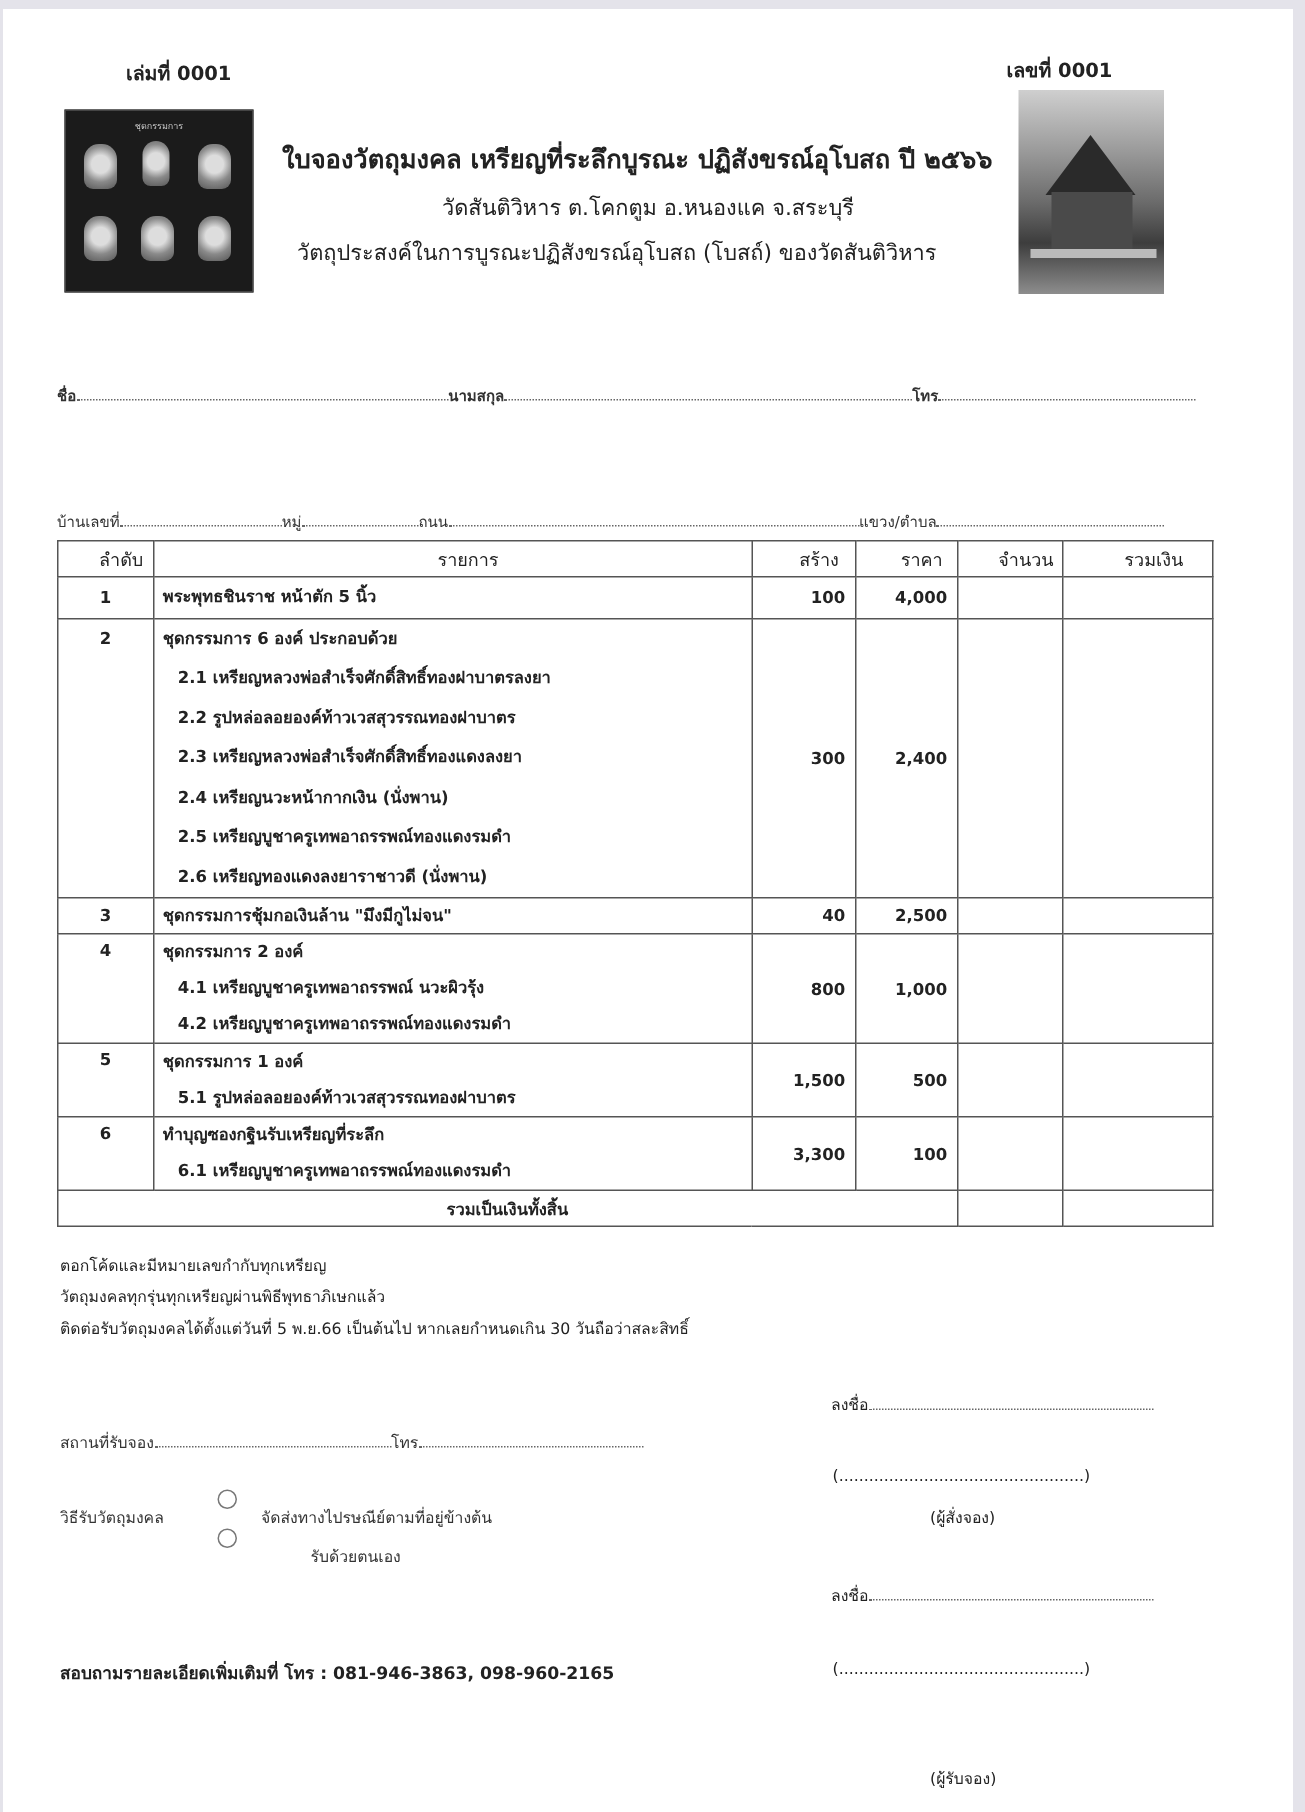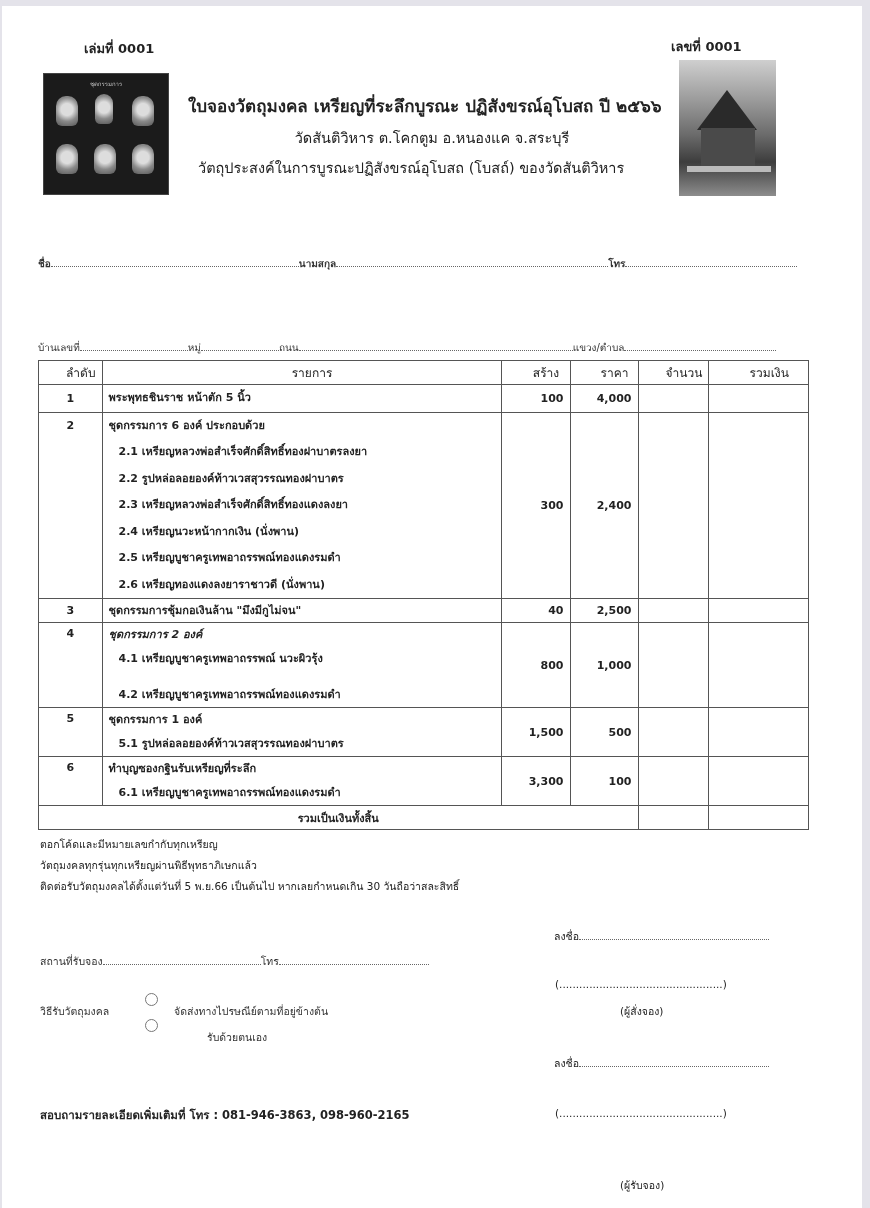--- a/index.html
+++ b/index.html
@@ -133,7 +133,7 @@
     <tr>
       <td class="c-no" style="vertical-align:top;padding-top:4px;">4</td>
       <td class="desc">
-        <div class="line" style="height:24px;line-height:24px;font-style:italic;">ชุดกรรมการ 2 องค์</div>
+        <div class="line" style="height:24px;line-height:24px;">ชุดกรรมการ 2 องค์</div>
         <div class="line sub" style="height:24px;line-height:24px;">4.1 เหรียญบูชาครูเทพอาถรรพณ์ นวะผิวรุ้ง</div>
         <div class="line sub" style="height:24px;line-height:24px;margin-top:12px;">4.2 เหรียญบูชาครูเทพอาถรรพณ์ทองแดงรมดำ</div>
       </td>

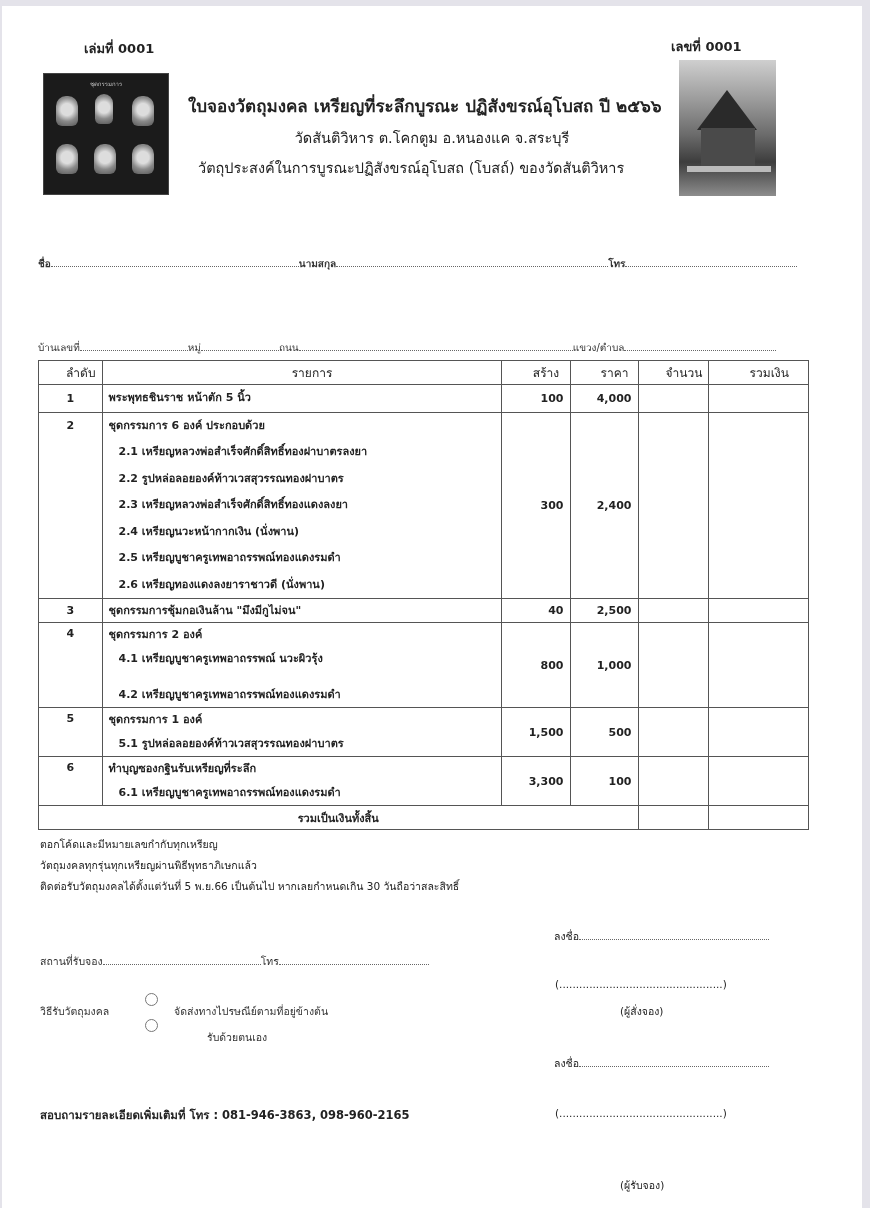--- a/index.html
+++ b/index.html
@@ -135,7 +135,7 @@
       <td class="desc">
         <div class="line" style="height:24px;line-height:24px;">ชุดกรรมการ 2 องค์</div>
         <div class="line sub" style="height:24px;line-height:24px;">4.1 เหรียญบูชาครูเทพอาถรรพณ์ นวะผิวรุ้ง</div>
-        <div class="line sub" style="height:24px;line-height:24px;margin-top:12px;">4.2 เหรียญบูชาครูเทพอาถรรพณ์ทองแดงรมดำ</div>
+        <div class="line sub" style="height:24px;line-height:24px;">4.2 เหรียญบูชาครูเทพอาถรรพณ์ทองแดงรมดำ</div>
       </td>
       <td class="c-num">800</td>
       <td class="c-num">1,000</td>

